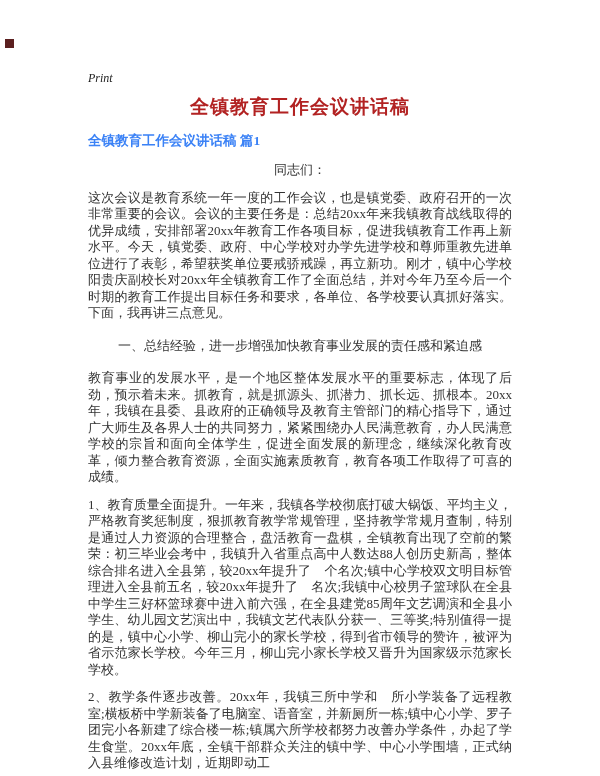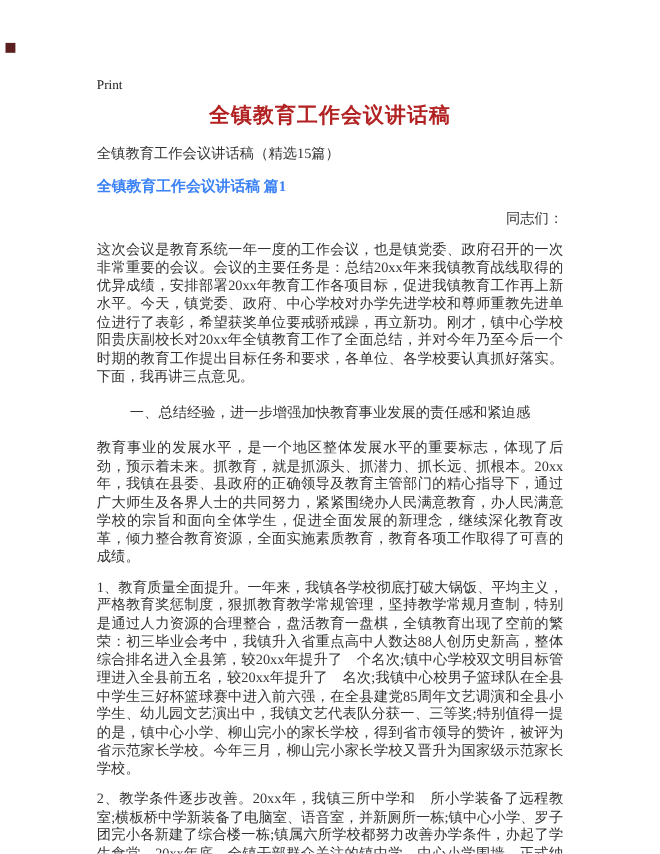--- a/index.html
+++ b/index.html
@@ -37,6 +37,7 @@
     border: none;
     padding: 0;
     font-family: "Liberation Serif", "DejaVu Serif", serif;
+    font-style: italic;
   }
   h1.doc-title {
     margin: 0 0 14px 0;

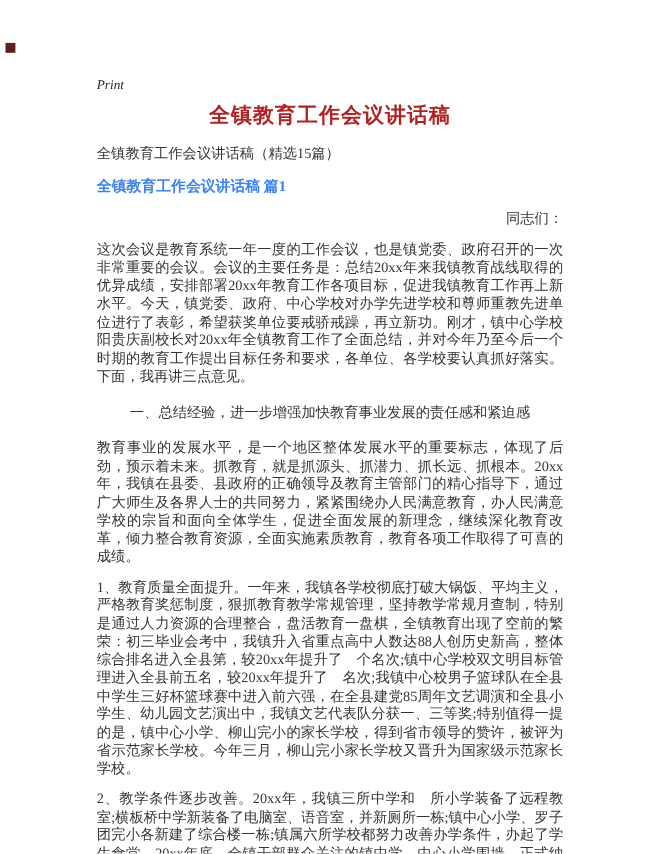--- a/index.html
+++ b/index.html
@@ -88,7 +88,6 @@
 
   <h1 class="doc-title" style="color: rgb(178, 34, 34);">全镇教育工作会议讲话稿</h1>
 
-  <div class="doc-subtitle">全镇教育工作会议讲话稿（精选15篇）</div>
 
   <div class="chapter-heading">全镇教育工作会议讲话稿 篇1</div>
 

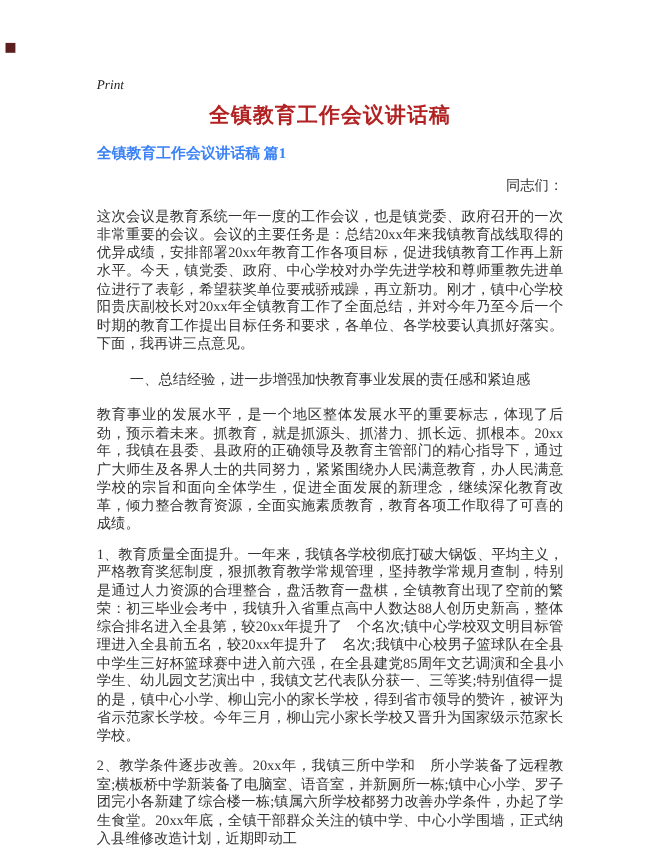--- a/index.html
+++ b/index.html
@@ -74,7 +74,7 @@
     margin-bottom: 16px;
   }
   .body-text p.salutation {
-    text-align: right;
+    text-align: center;
   }
 </style>
 </head>

